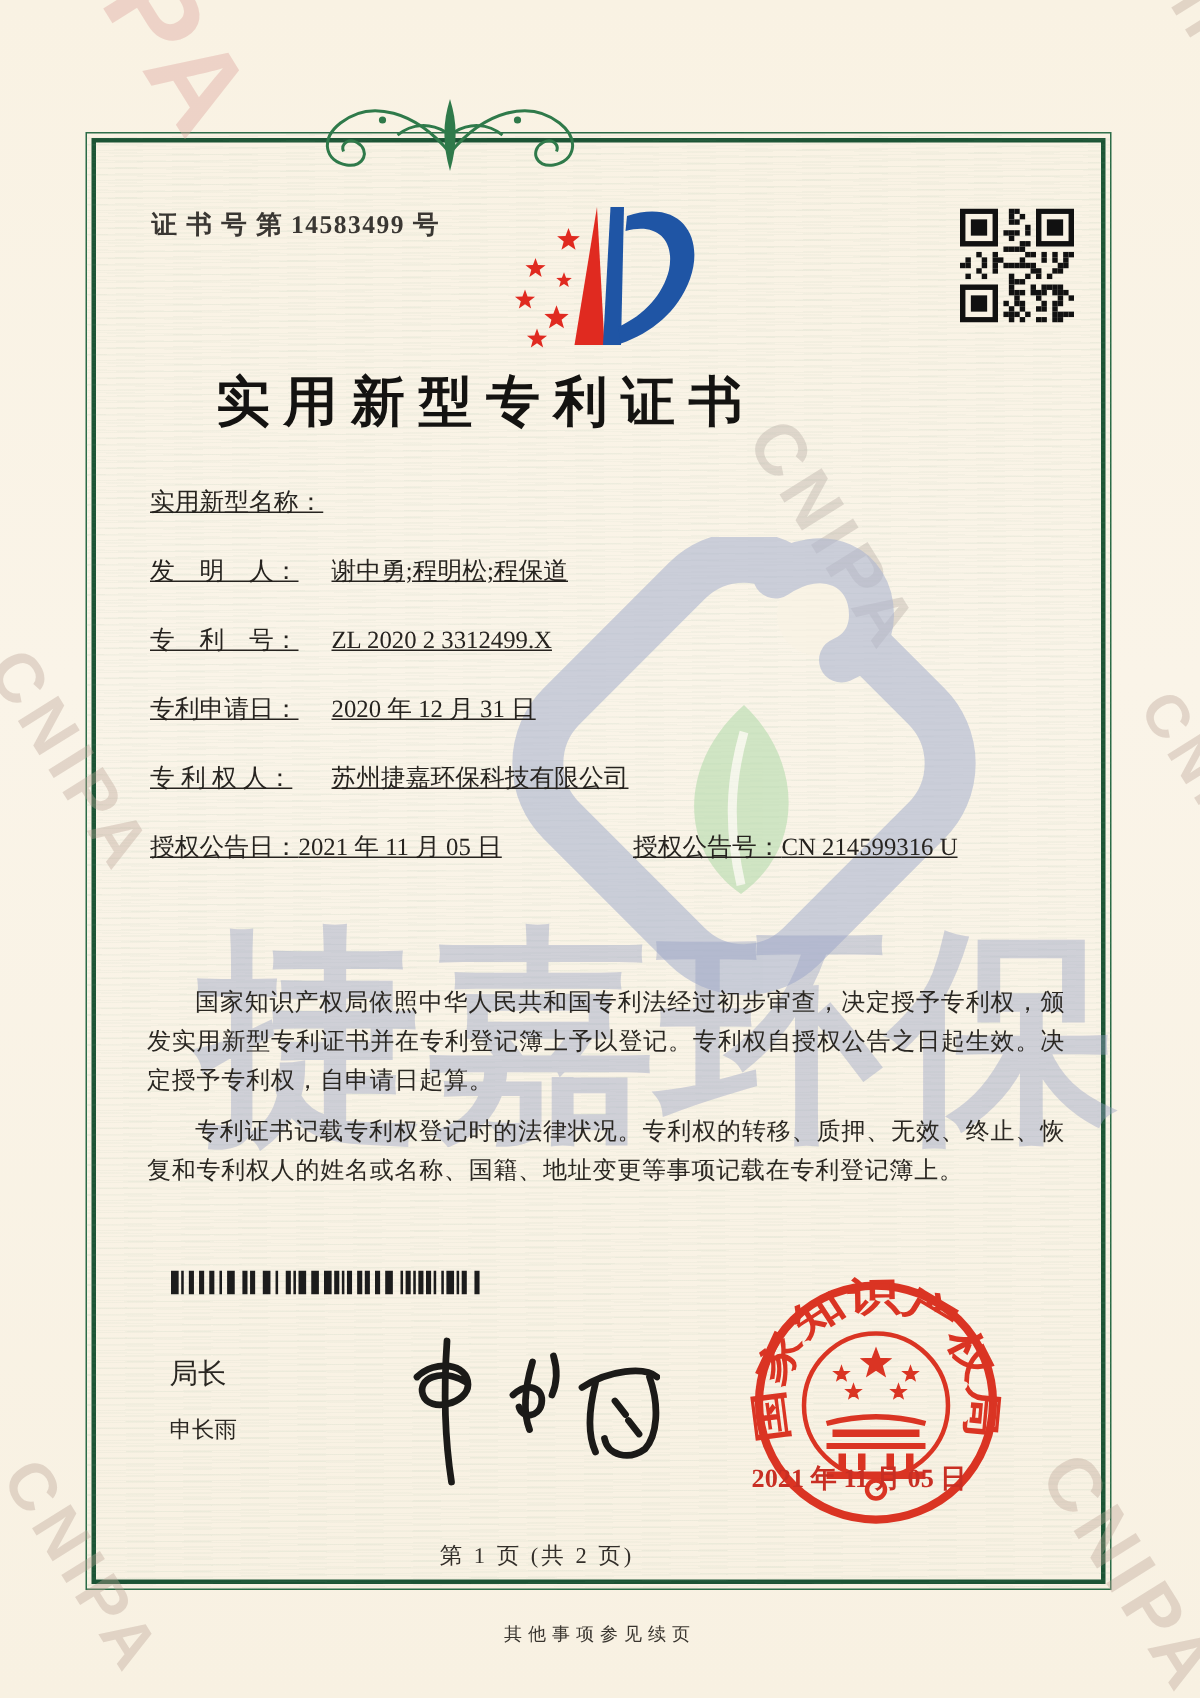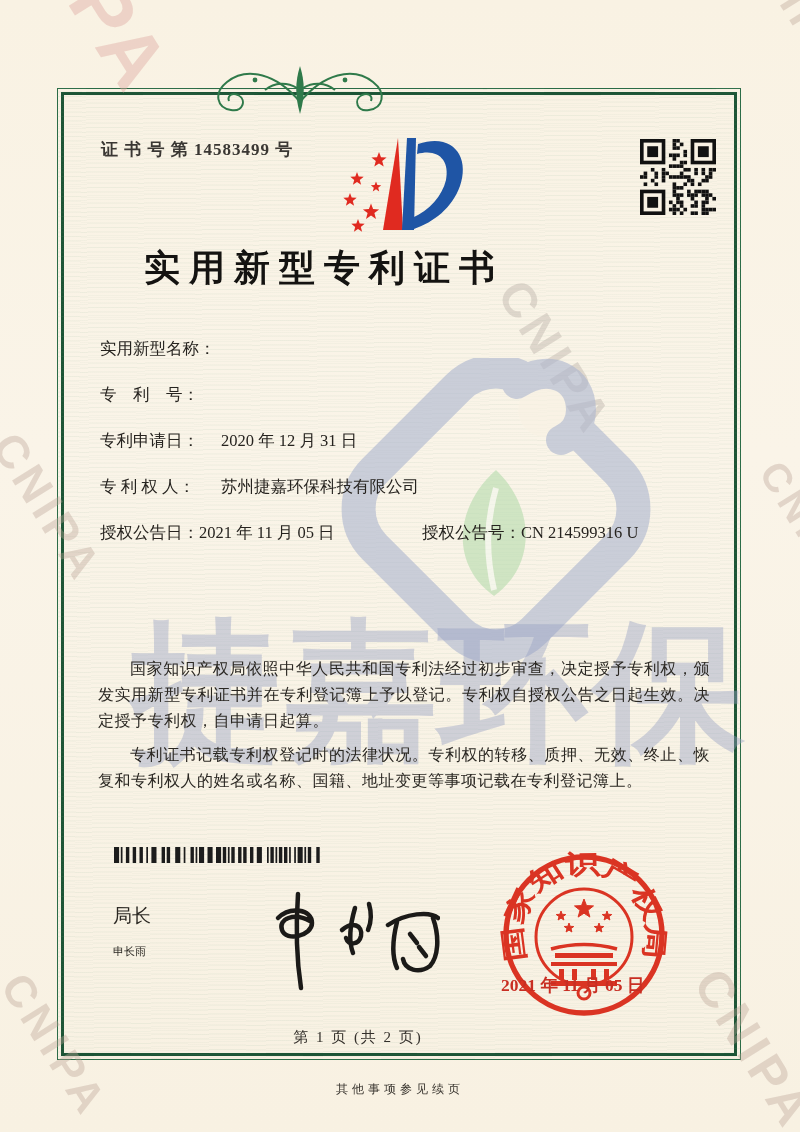--- a/index.html
+++ b/index.html
@@ -44,8 +44,8 @@
   .title{position:absolute;left:0;top:244px;width:648px;text-align:center;
       font-size:36px;font-weight:700;letter-spacing:9px;color:#141311;z-index:3;}
   
-  .fields{position:absolute;left:100px;top:336px;width:612px;z-index:3;
-      font-size:16.5px;color:#26231f;}
+  .fields{position:absolute;left:100px;top:322px;width:612px;z-index:3;
+      font-size:16.5px;color:#26231f;text-decoration:underline;}
   .frow{display:grid;grid-template-columns:121px 1fr;margin-bottom:21px;
       line-height:25px;white-space:nowrap;}
   .frow .flabel{white-space:pre;}

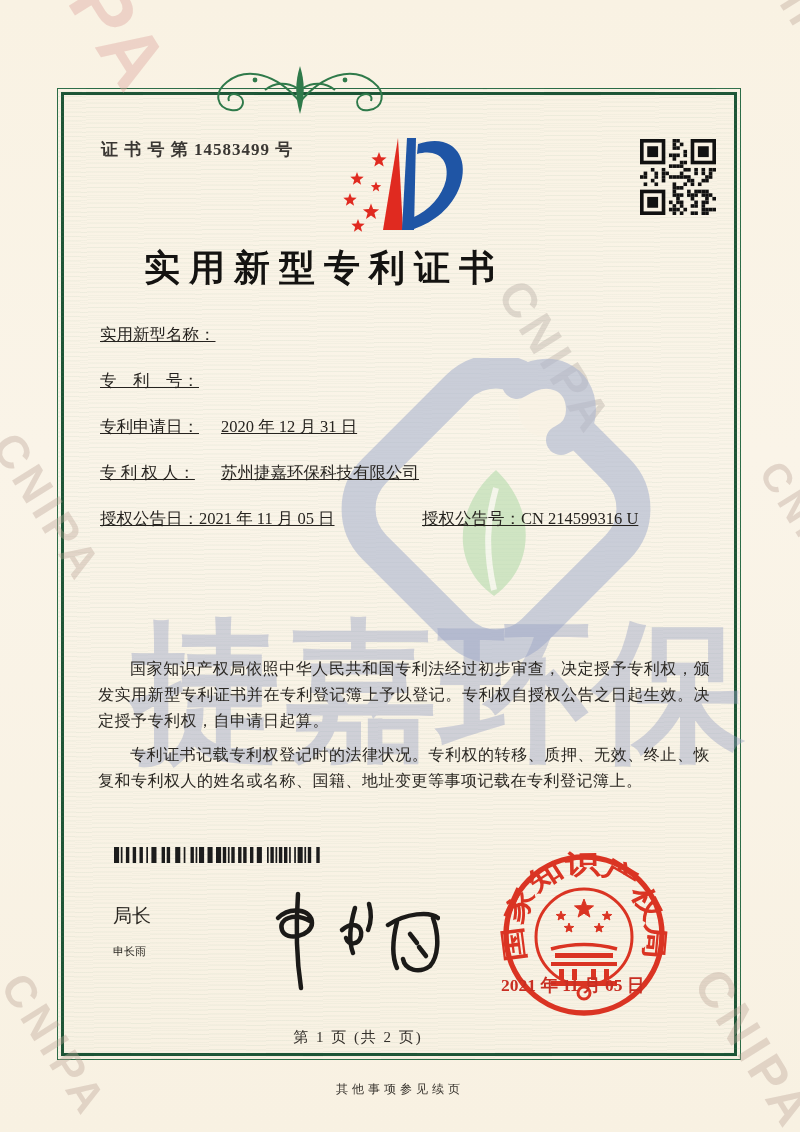--- a/index.html
+++ b/index.html
@@ -252,6 +252,10 @@
       <span class="flabel">实用新型名称：</span>
     </div>
     <div class="frow">
+      <span class="flabel">发　明　人：</span>
+      <span class="fvalue">谢中勇;程明松;程保道</span>
+    </div>
+    <div class="frow">
       <span class="flabel">专　利　号：</span>
     </div>
     <div class="frow">

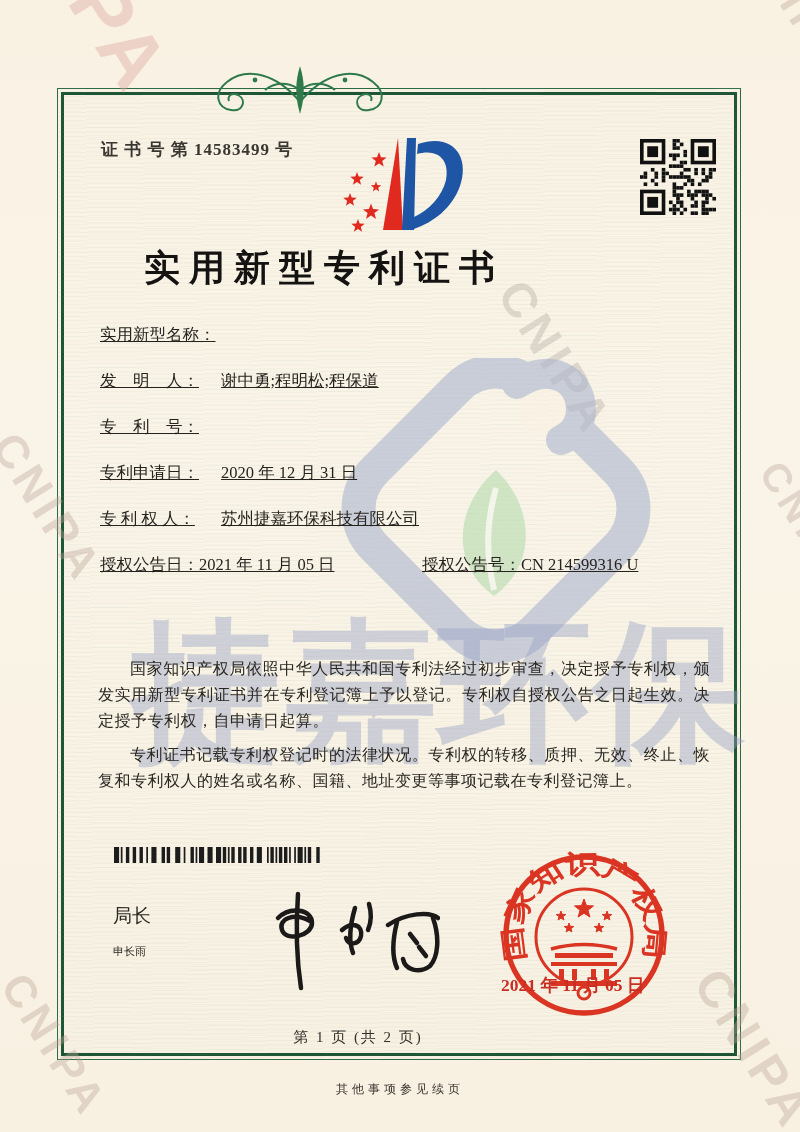--- a/index.html
+++ b/index.html
@@ -257,6 +257,7 @@
     </div>
     <div class="frow">
       <span class="flabel">专　利　号：</span>
+      <span class="fvalue">ZL 2020 2 3312499.X</span>
     </div>
     <div class="frow">
       <span class="flabel">专利申请日：</span>

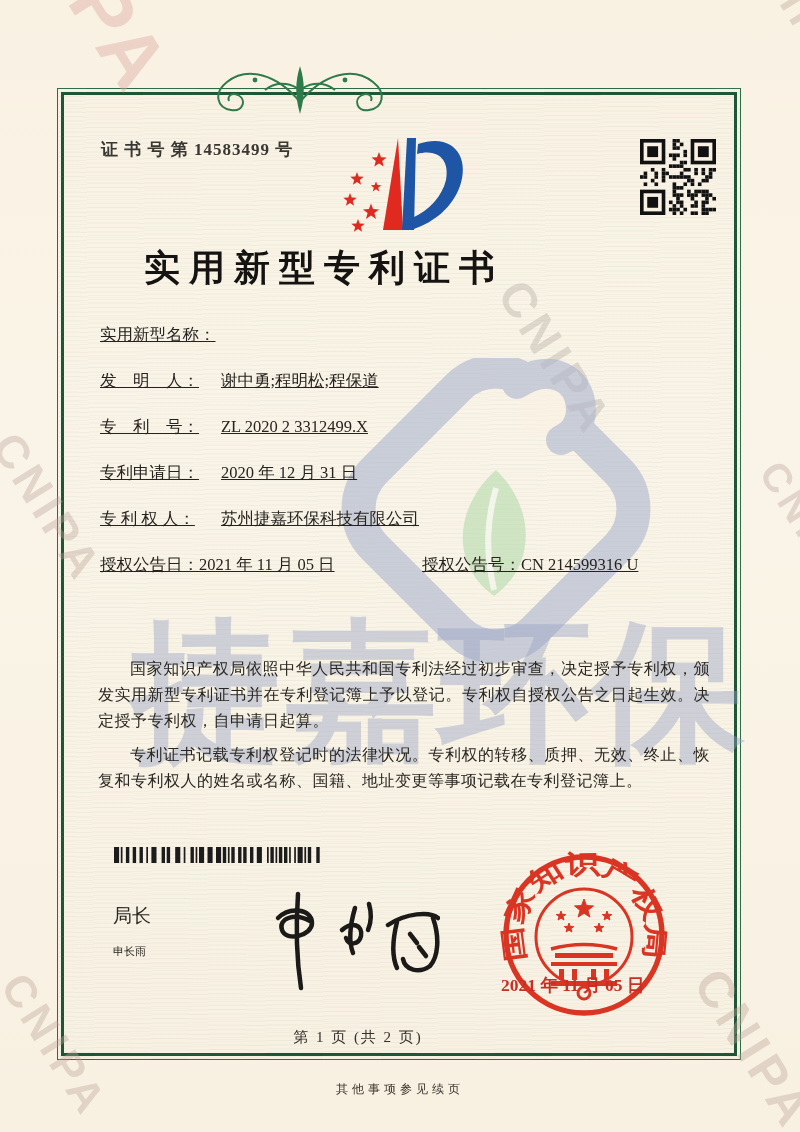--- a/index.html
+++ b/index.html
@@ -61,7 +61,7 @@
   .barcode{position:absolute;left:114px;top:847px;z-index:3;}
   
   .official-title{position:absolute;left:113px;top:903px;font-size:19px;color:#2a2722;z-index:3;}
-  .official-name{position:absolute;left:113px;top:944px;font-size:11px;color:#2a2722;z-index:3;}
+  .official-name{position:absolute;left:113px;top:944px;font-size:15px;color:#2a2722;z-index:3;}
   .signature{position:absolute;left:220px;top:878px;z-index:4;}
   
   .seal{position:absolute;left:489px;top:845px;z-index:4;opacity:.94;}

